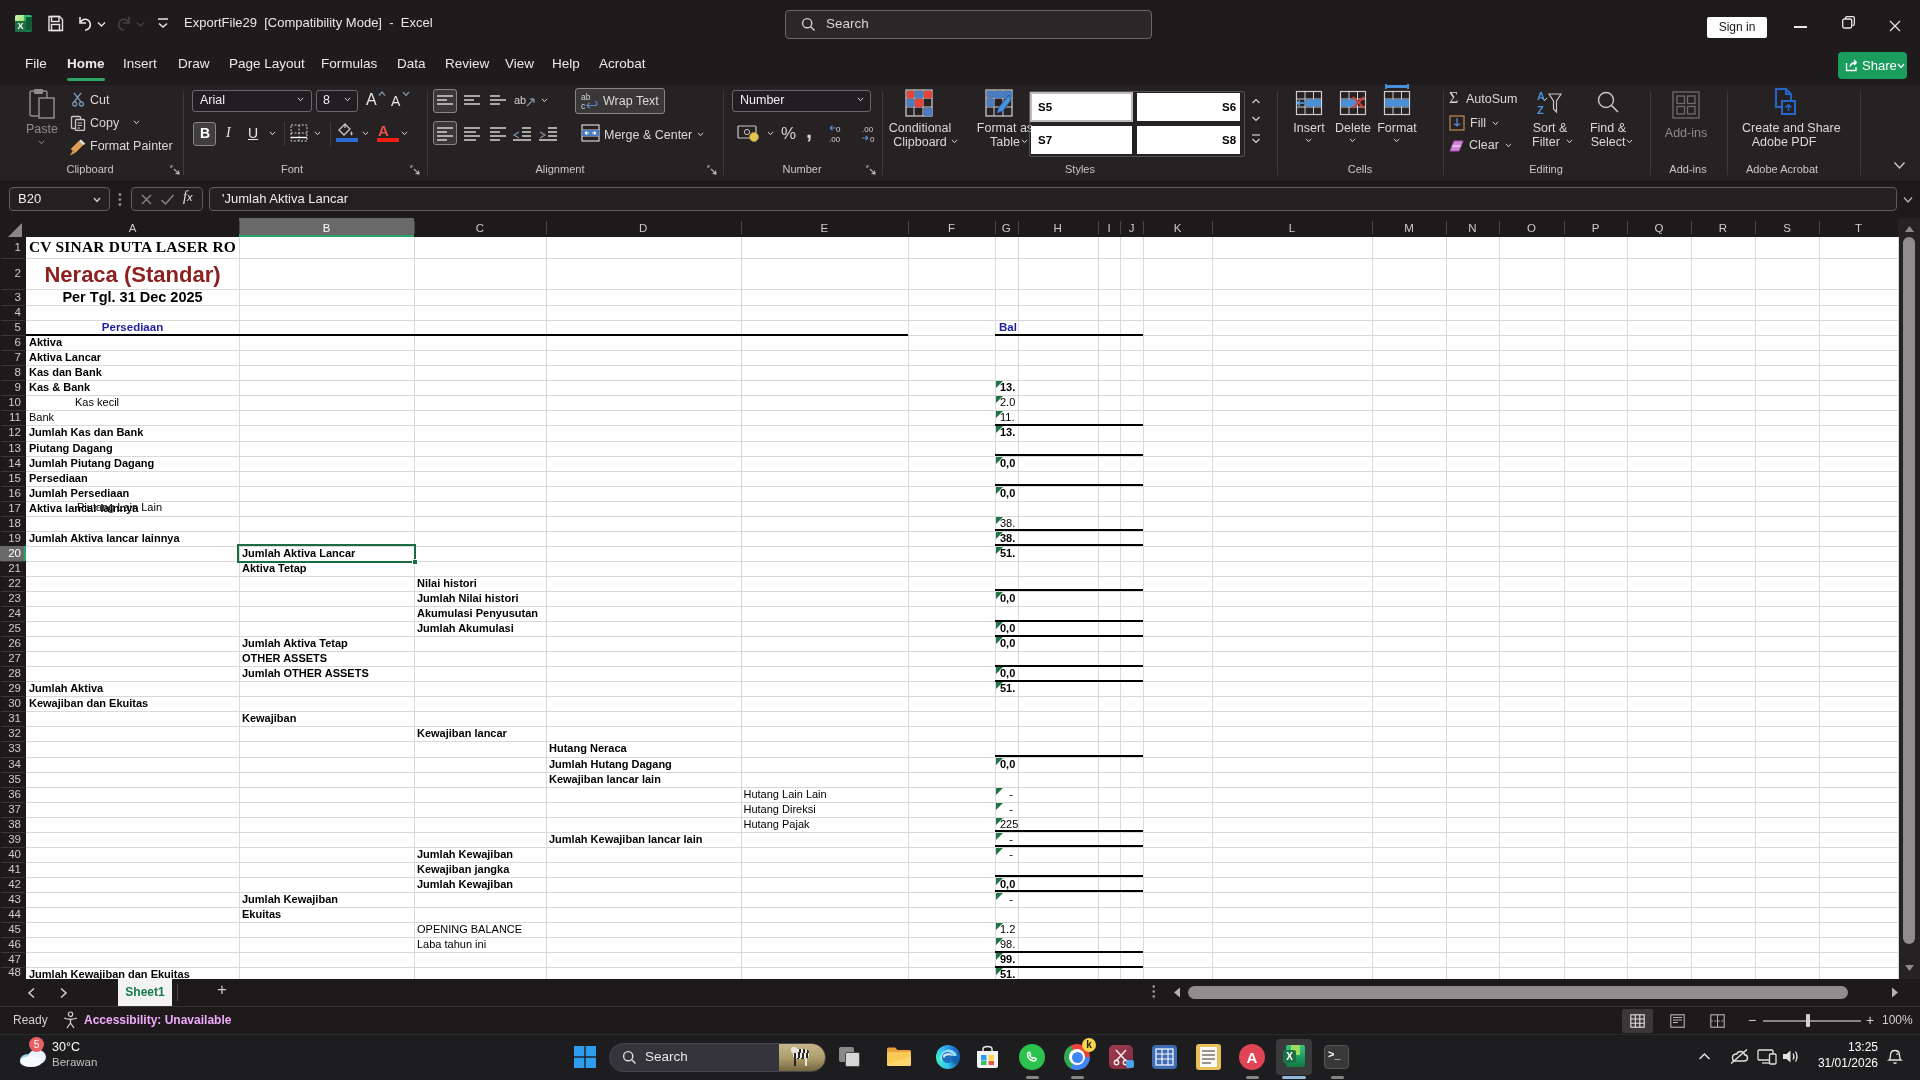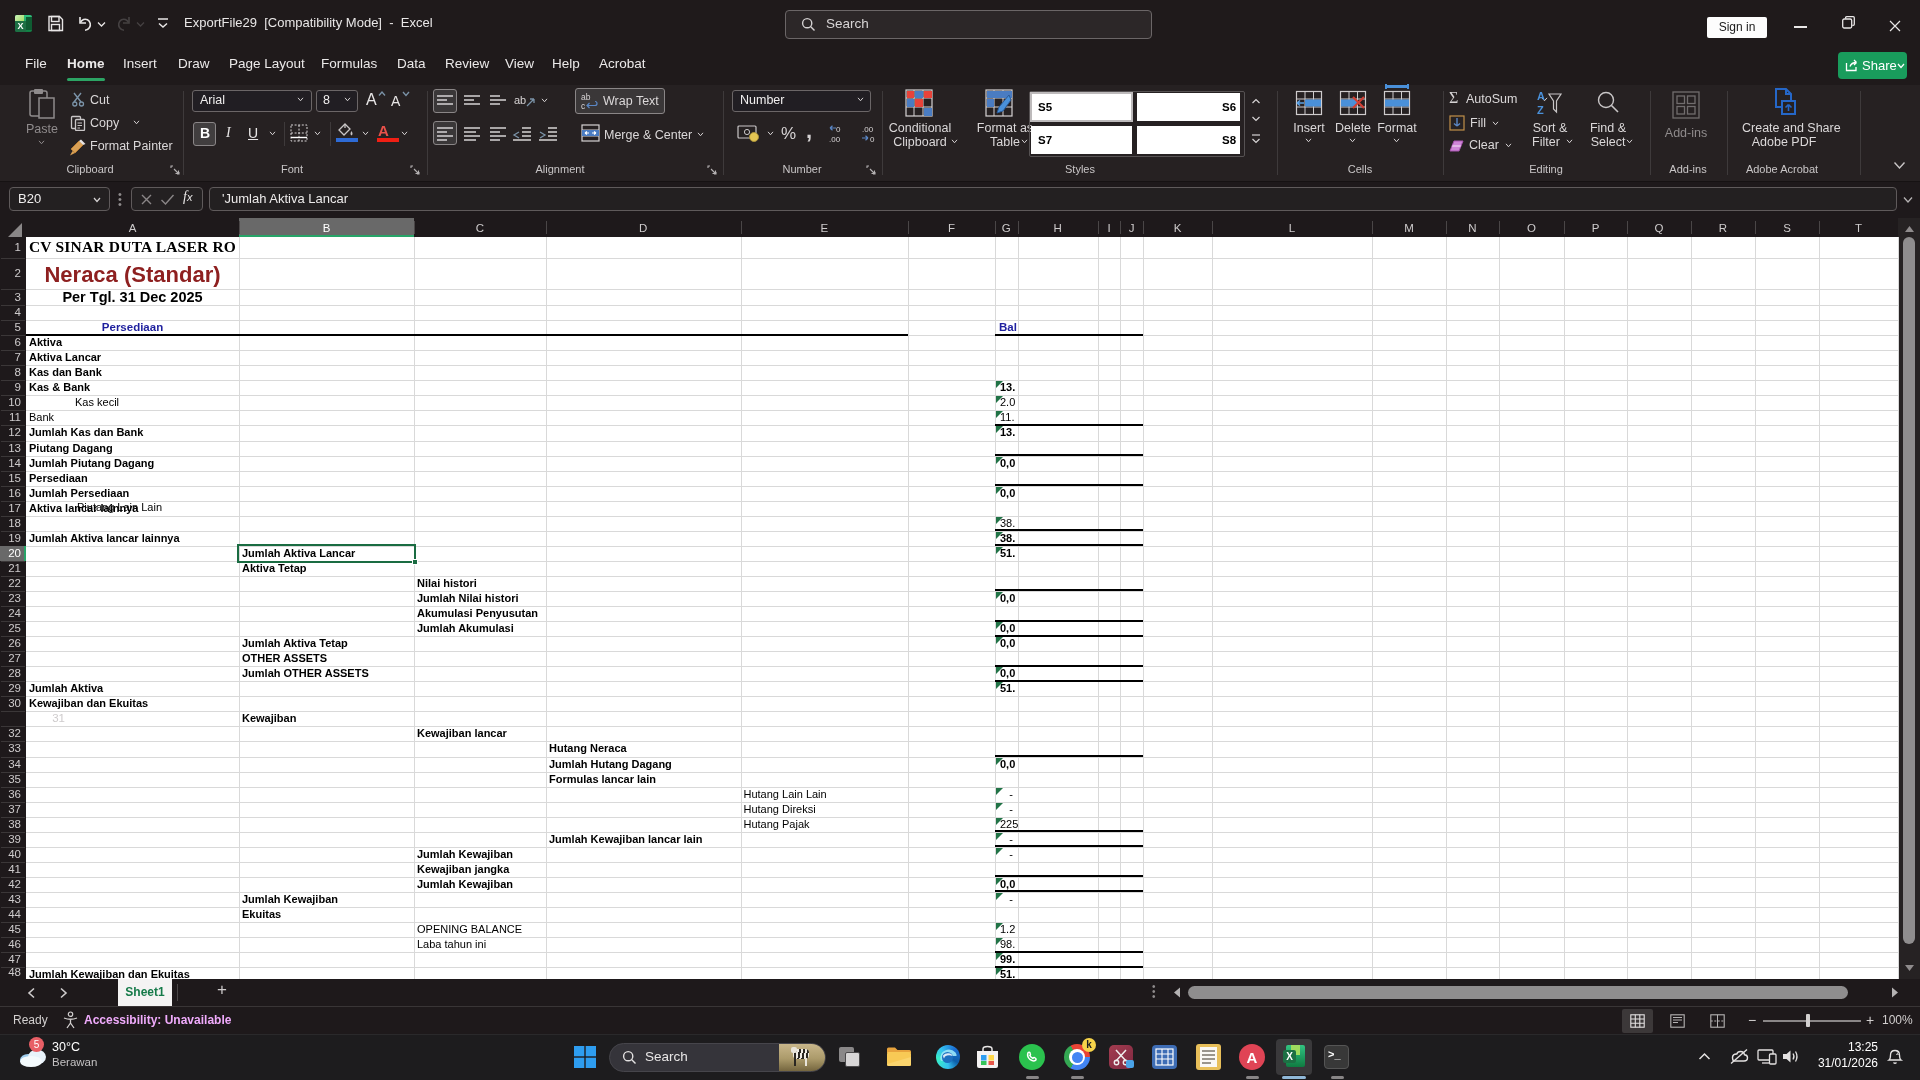--- a/index.html
+++ b/index.html
@@ -646,7 +646,7 @@
 <div class="rsephl" style="top:478.3px;"></div>
 <div class="rowhdr" style="top:478.3px;height:15.0px;line-height:15.0px;">30</div>
 <div class="rsephl" style="top:493.3px;"></div>
-<div class="rowhdr" style="top:493.3px;height:15.0px;line-height:15.0px;margin-left:44px;">31</div>
+<div class="rowhdr" style="top:493.3px;height:15.0px;line-height:15.0px;">31</div>
 <div class="rsephl" style="top:508.4px;"></div>
 <div class="rowhdr" style="top:508.4px;height:15.0px;line-height:15.0px;">32</div>
 <div class="rsephl" style="top:523.4px;"></div>

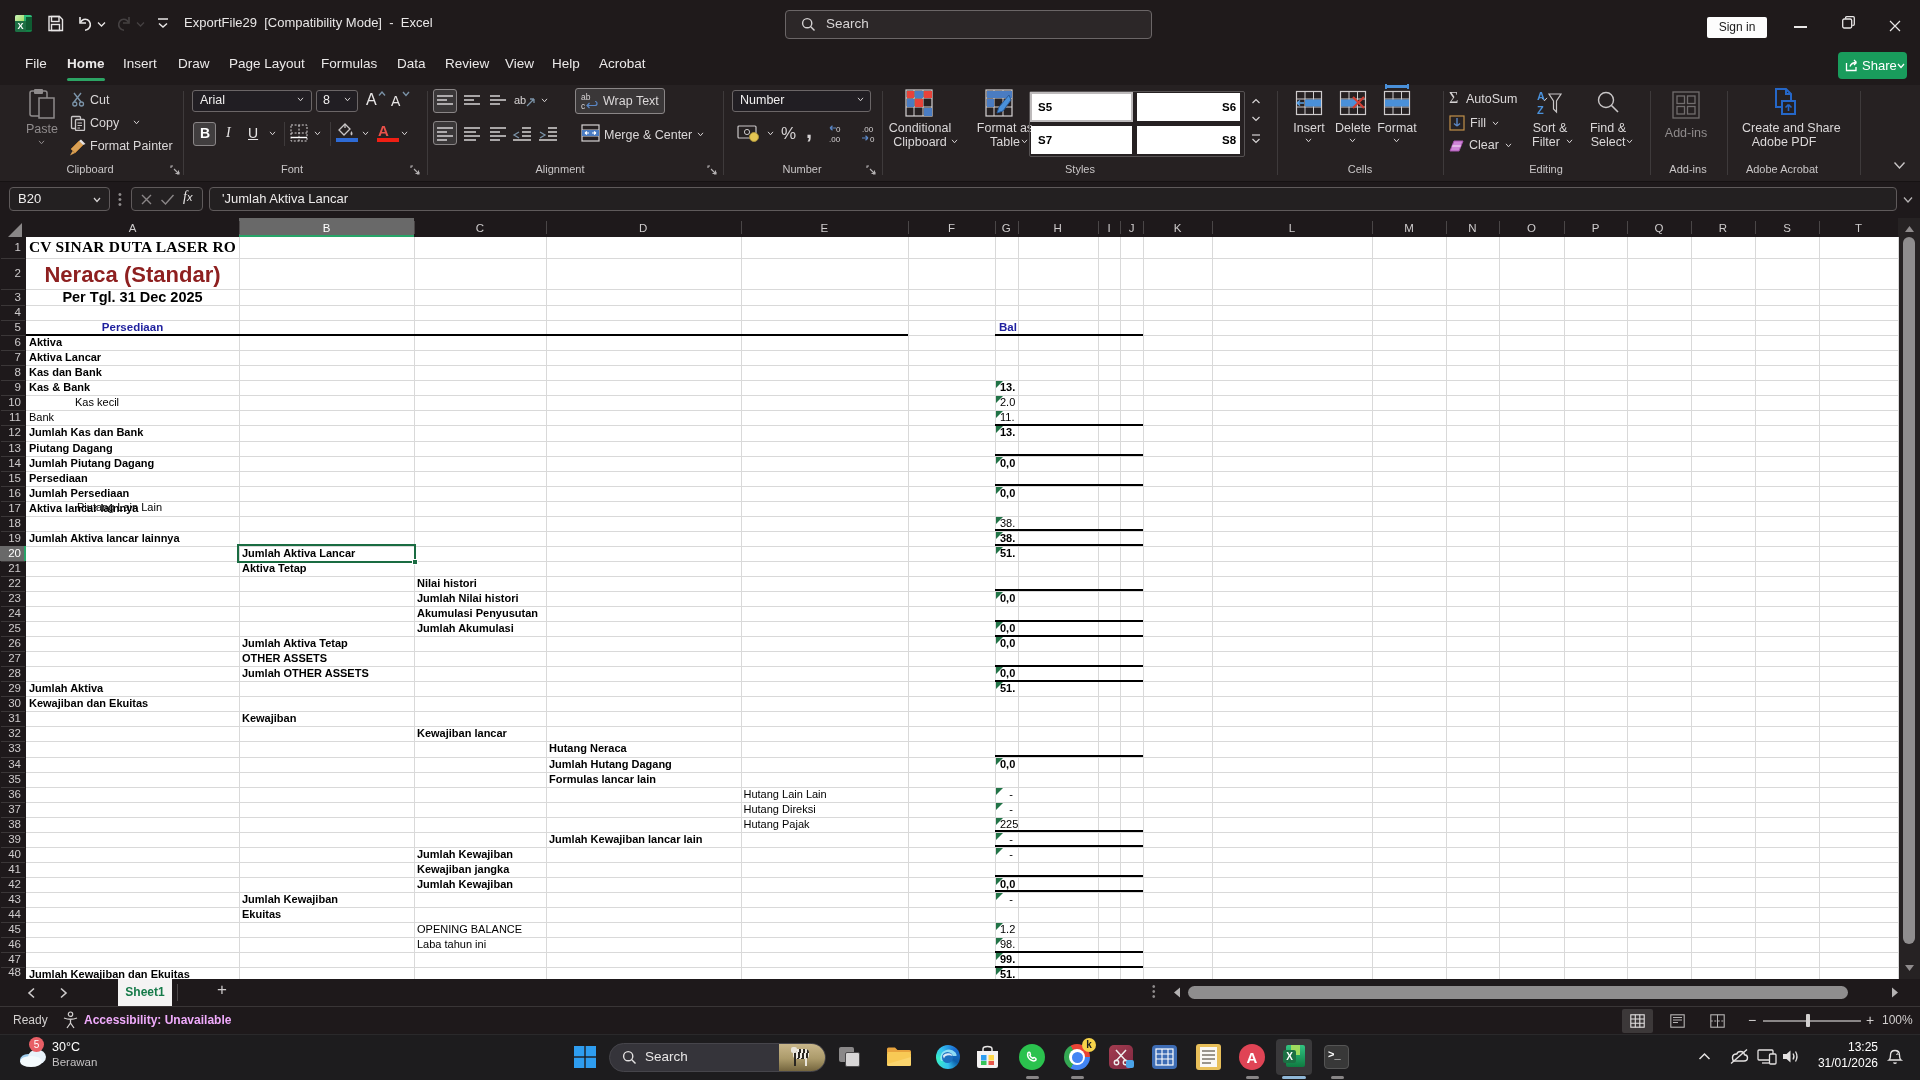--- a/index.html
+++ b/index.html
@@ -716,7 +716,7 @@
 <div class="ctext" style="left:417px;top:508.4px;font-weight:bold;">Kewajiban lancar</div>
 <div class="ctext" style="left:549px;top:523.4px;font-weight:bold;">Hutang Neraca</div>
 <div class="ctext" style="left:549px;top:538.5px;font-weight:bold;">Jumlah Hutang Dagang</div>
-<div class="ctext" style="left:549px;top:553.5px;font-weight:bold;">Formulas lancar lain</div>
+<div class="ctext" style="left:549px;top:553.5px;font-weight:bold;">Kewajiban lancar lain</div>
 <div class="ctext" style="left:743.5px;top:568.6px;">Hutang Lain Lain</div>
 <div class="ctext" style="left:743.5px;top:583.6px;">Hutang Direksi</div>
 <div class="ctext" style="left:743.5px;top:598.7px;">Hutang Pajak</div>

